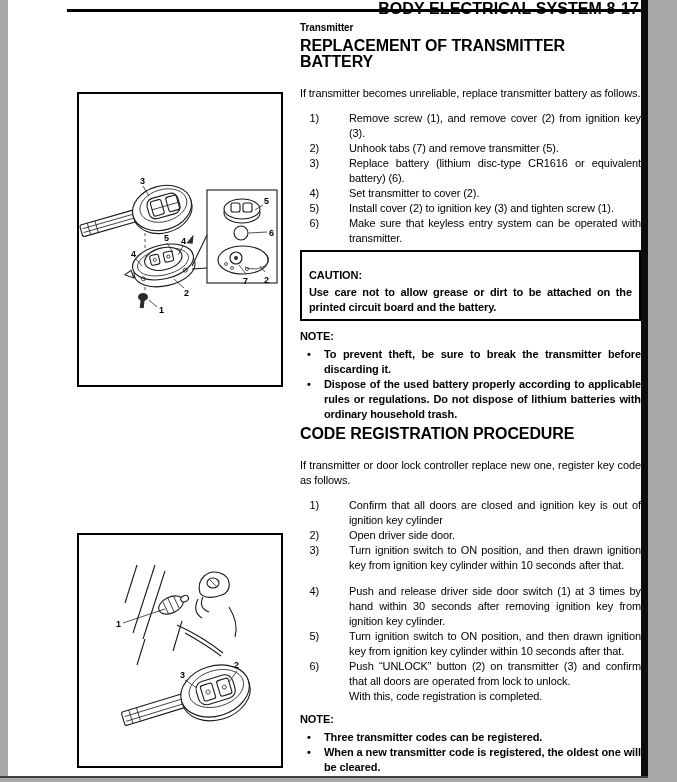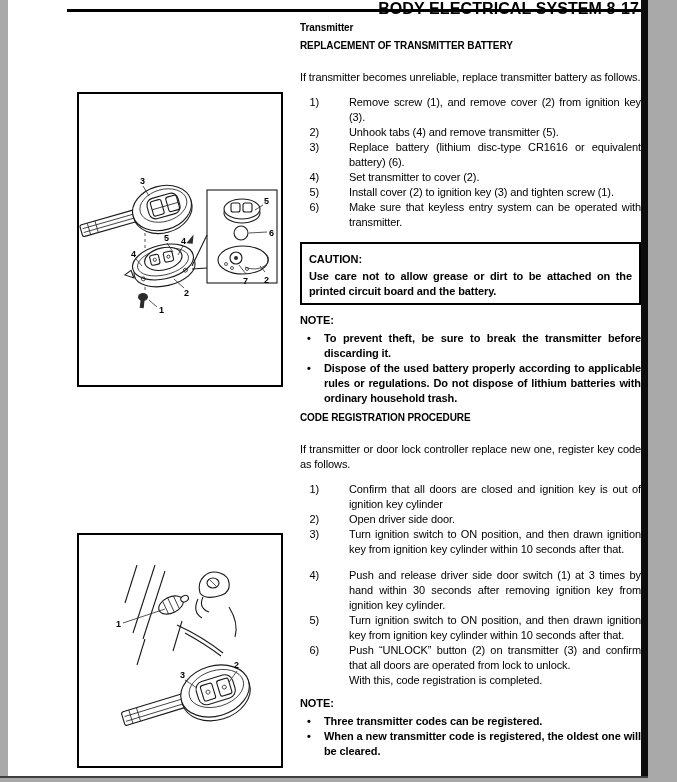--- a/index.html
+++ b/index.html
@@ -35,7 +35,7 @@
     font-size:11px; line-height:15px; letter-spacing:-0.1px;
   }
   .h1 { font-size:10px; font-weight:bold; line-height:16px; }
-  .h2 { font-size:10px; font-weight:bold; line-height:16px; margin-top:2px; }
+  .h2 { font-size:16px; font-weight:bold; line-height:16px; margin-top:2px; }
   .h2.second { margin-top:4px; }
   .intro { text-align:justify; margin-top:16px; }
   .steps { margin-top:10px; }

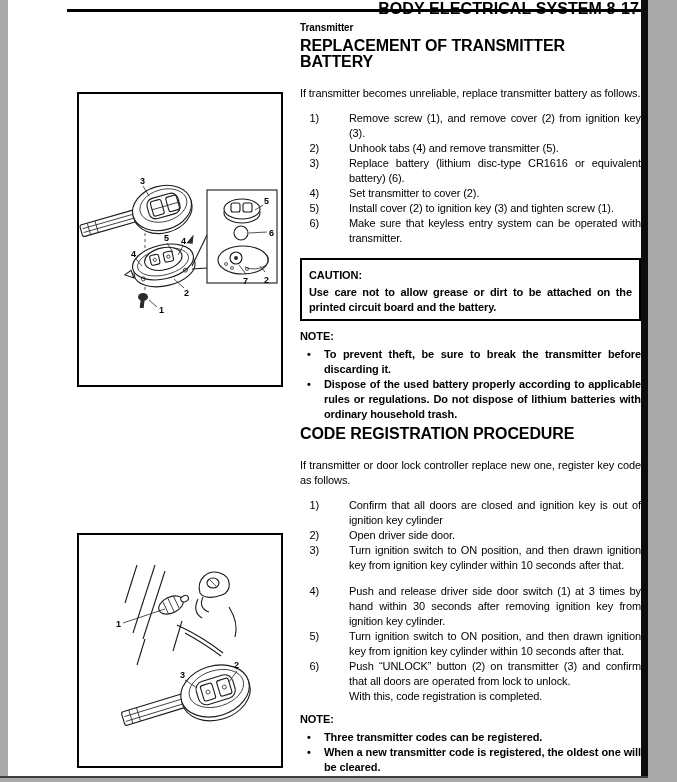--- a/index.html
+++ b/index.html
@@ -228,7 +228,7 @@
       </div>
       <div class="step">
         <span class="step-num">2)</span>
-        <span class="step-body">Unhook tabs (4) and remove transmitter (5).</span>
+        <span class="step-body">Unhook tabs (7) and remove transmitter (5).</span>
       </div>
       <div class="step">
         <span class="step-num">3)</span>

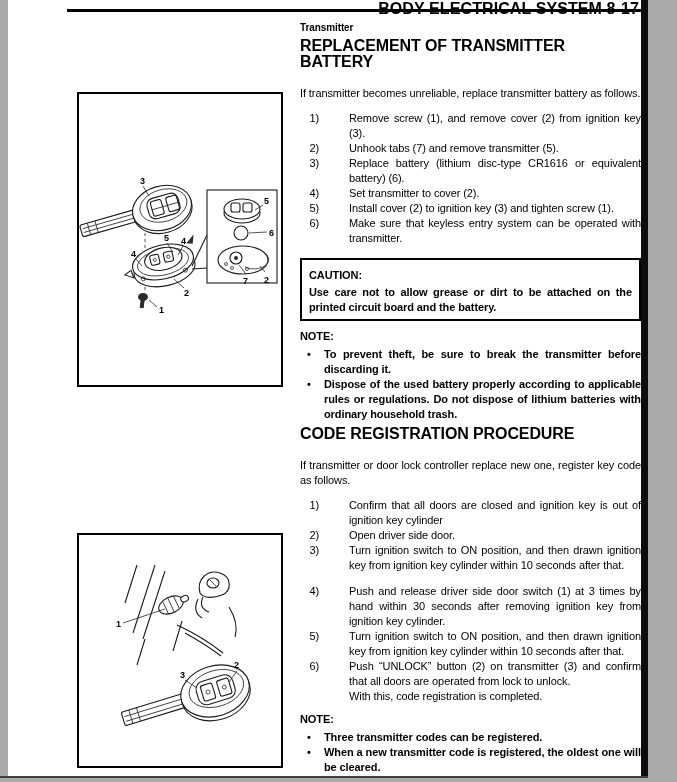--- a/index.html
+++ b/index.html
@@ -44,7 +44,7 @@
   .step-body { flex:1; text-align:justify;padding-left:24px; }
   .step.gap-before { margin-top:11px; }
   .caution-box {
-    border:2px solid #000; margin-top:12px; padding:8px 7px 4px 7px;
+    border:2px solid #000; margin-top:4px; padding:16px 7px 4px 7px;
   }
   .caution-label { font-weight:bold; }
   .caution-text { font-weight:bold; text-align:justify; margin-top:2px; }

